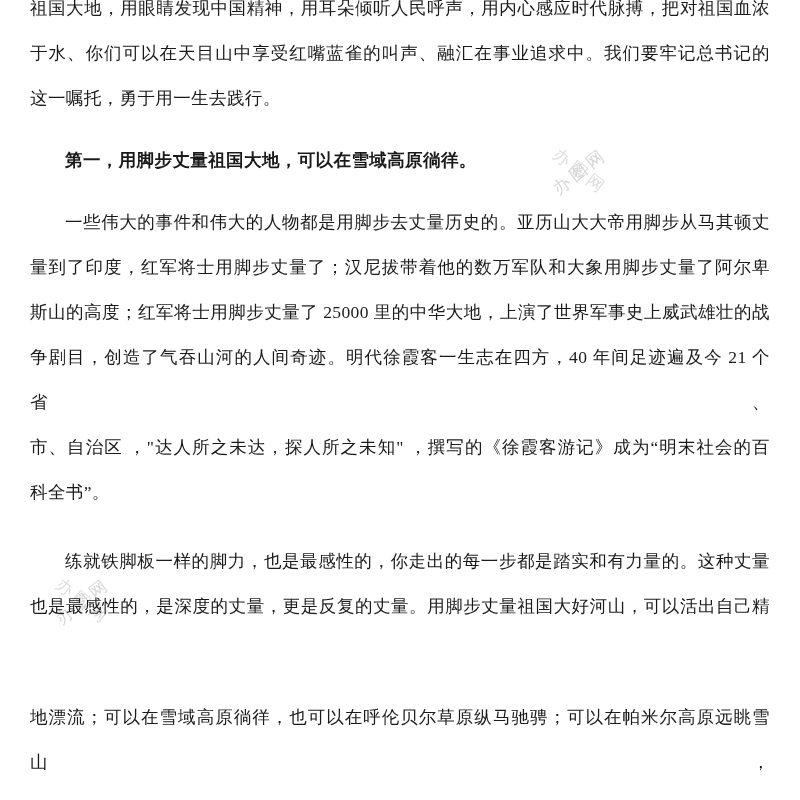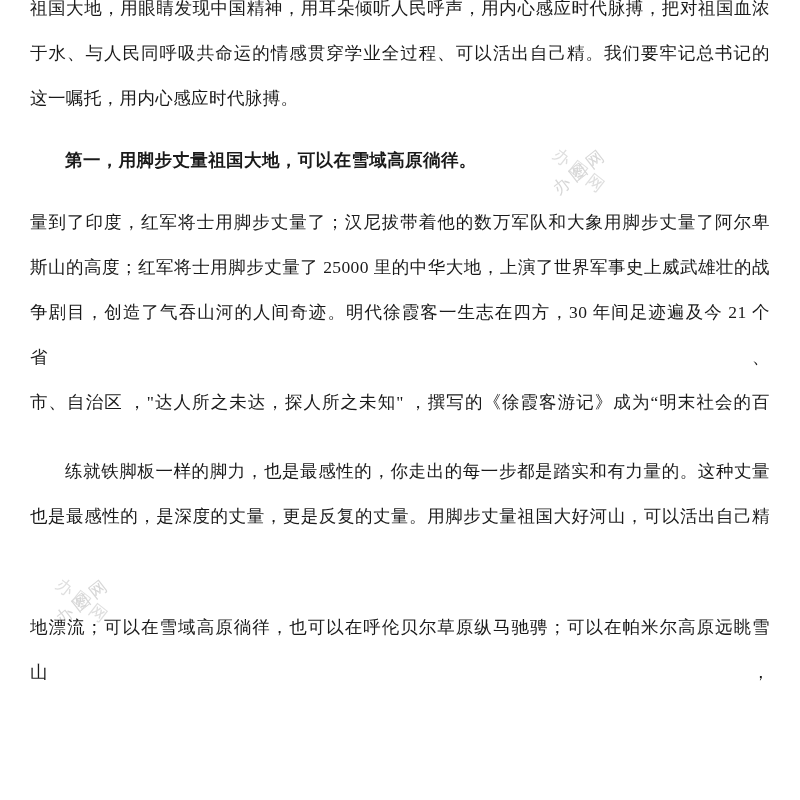--- a/index.html
+++ b/index.html
@@ -73,7 +73,7 @@
 
     <div class="para">
       <div class="line">祖国大地，用眼睛发现中国精神，用耳朵倾听人民呼声，用内心感应时代脉搏，把对祖国血浓</div>
-      <div class="line">于水、与人民同呼吸共命运的情感贯穿学业全过程、可以活出自己精。我们要牢记总书记的</div>
+      <div class="line">于水、你们可以在天目山中享受红嘴蓝雀的叫声、融汇在事业追求中。我们要牢记总书记的</div>
       <div class="line last">这一嘱托，用内心感应时代脉搏。</div>
     </div>
 

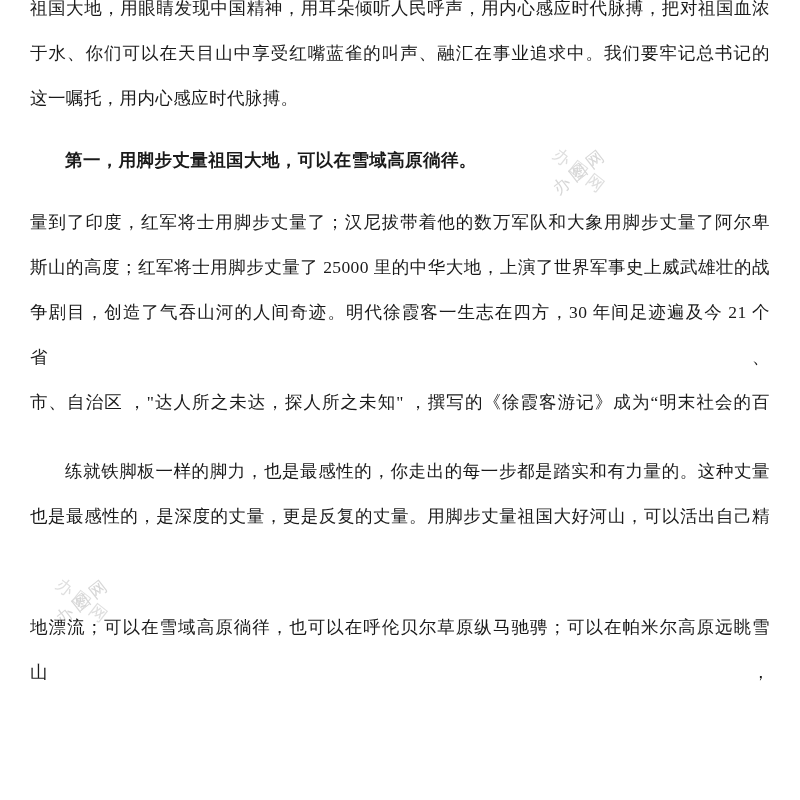--- a/index.html
+++ b/index.html
@@ -74,7 +74,7 @@
     <div class="para">
       <div class="line">祖国大地，用眼睛发现中国精神，用耳朵倾听人民呼声，用内心感应时代脉搏，把对祖国血浓</div>
       <div class="line">于水、你们可以在天目山中享受红嘴蓝雀的叫声、融汇在事业追求中。我们要牢记总书记的</div>
-      <div class="line last">这一嘱托，用内心感应时代脉搏。</div>
+      <div class="line last">这一嘱托，勇于用一生去践行。</div>
     </div>
 
     <div class="para gap-sm">

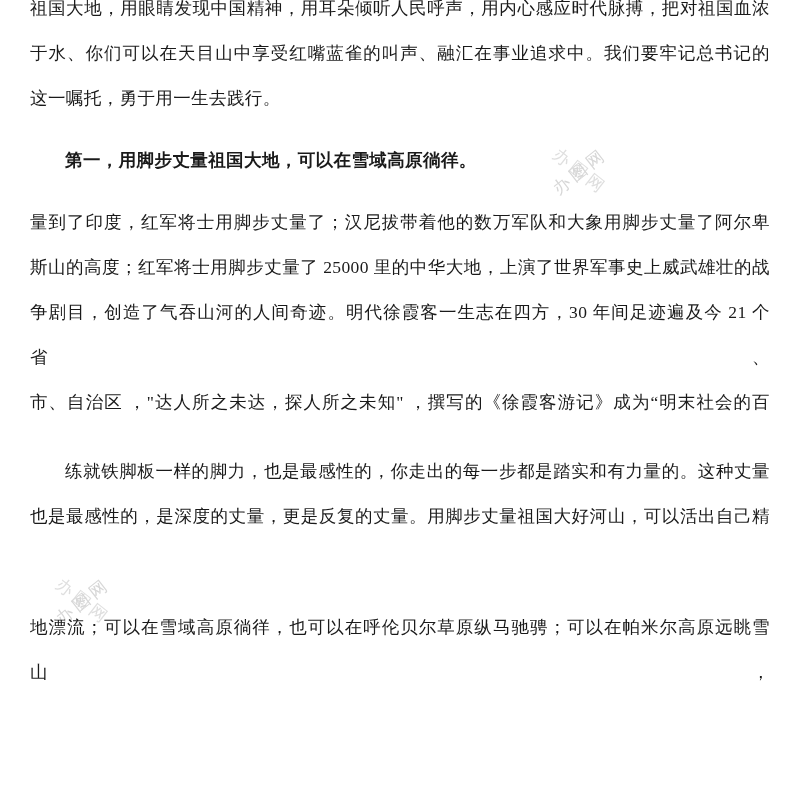--- a/index.html
+++ b/index.html
@@ -82,6 +82,7 @@
     </div>
 
     <div class="para gap-sm">
+      <div class="line indent">一些伟大的事件和伟大的人物都是用脚步去丈量历史的。亚历山大大帝用脚步从马其顿丈</div>
       <div class="line">量到了印度，红军将士用脚步丈量了；汉尼拔带着他的数万军队和大象用脚步丈量了阿尔卑</div>
       <div class="line">斯山的高度；红军将士用脚步丈量了 25000 里的中华大地，上演了世界军事史上威武雄壮的战</div>
       <div class="line">争剧目，创造了气吞山河的人间奇迹。明代徐霞客一生志在四方，30 年间足迹遍及今 21 个省、</div>

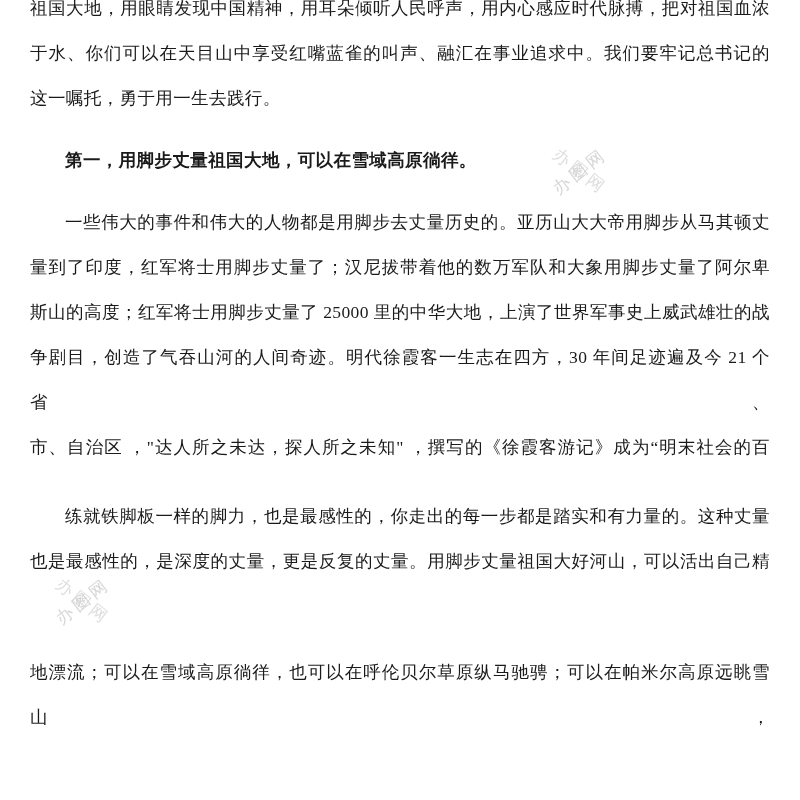--- a/index.html
+++ b/index.html
@@ -85,7 +85,7 @@
       <div class="line indent">一些伟大的事件和伟大的人物都是用脚步去丈量历史的。亚历山大大帝用脚步从马其顿丈</div>
       <div class="line">量到了印度，红军将士用脚步丈量了；汉尼拔带着他的数万军队和大象用脚步丈量了阿尔卑</div>
       <div class="line">斯山的高度；红军将士用脚步丈量了 25000 里的中华大地，上演了世界军事史上威武雄壮的战</div>
-      <div class="line">争剧目，创造了气吞山河的人间奇迹。明代徐霞客一生志在四方，30 年间足迹遍及今 21 个省、</div>
+      <div class="line">争剧目，创造了气吞山河的人间奇迹。明代徐霞客一生志在四方，40 年间足迹遍及今 21 个省、</div>
       <div class="line">市、自治区 ，"达人所之未达，探人所之未知" ，撰写的《徐霞客游记》成为“明末社会的百</div>
     </div>
 

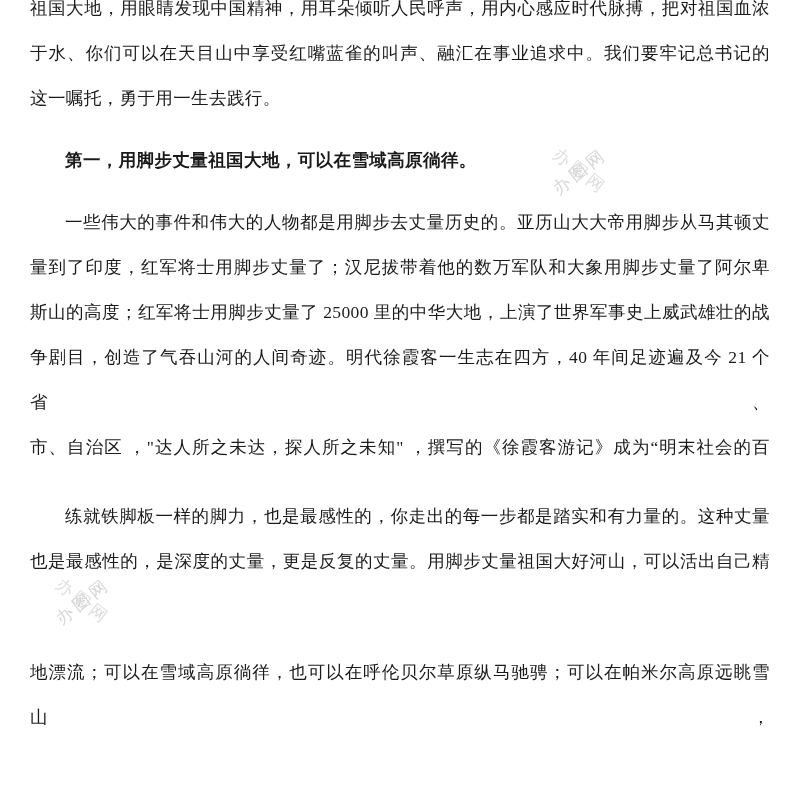--- a/index.html
+++ b/index.html
@@ -87,6 +87,7 @@
       <div class="line">斯山的高度；红军将士用脚步丈量了 25000 里的中华大地，上演了世界军事史上威武雄壮的战</div>
       <div class="line">争剧目，创造了气吞山河的人间奇迹。明代徐霞客一生志在四方，40 年间足迹遍及今 21 个省、</div>
       <div class="line">市、自治区 ，"达人所之未达，探人所之未知" ，撰写的《徐霞客游记》成为“明末社会的百</div>
+      <div class="line last">科全书”。</div>
     </div>
 
     <div class="para gap-md">

